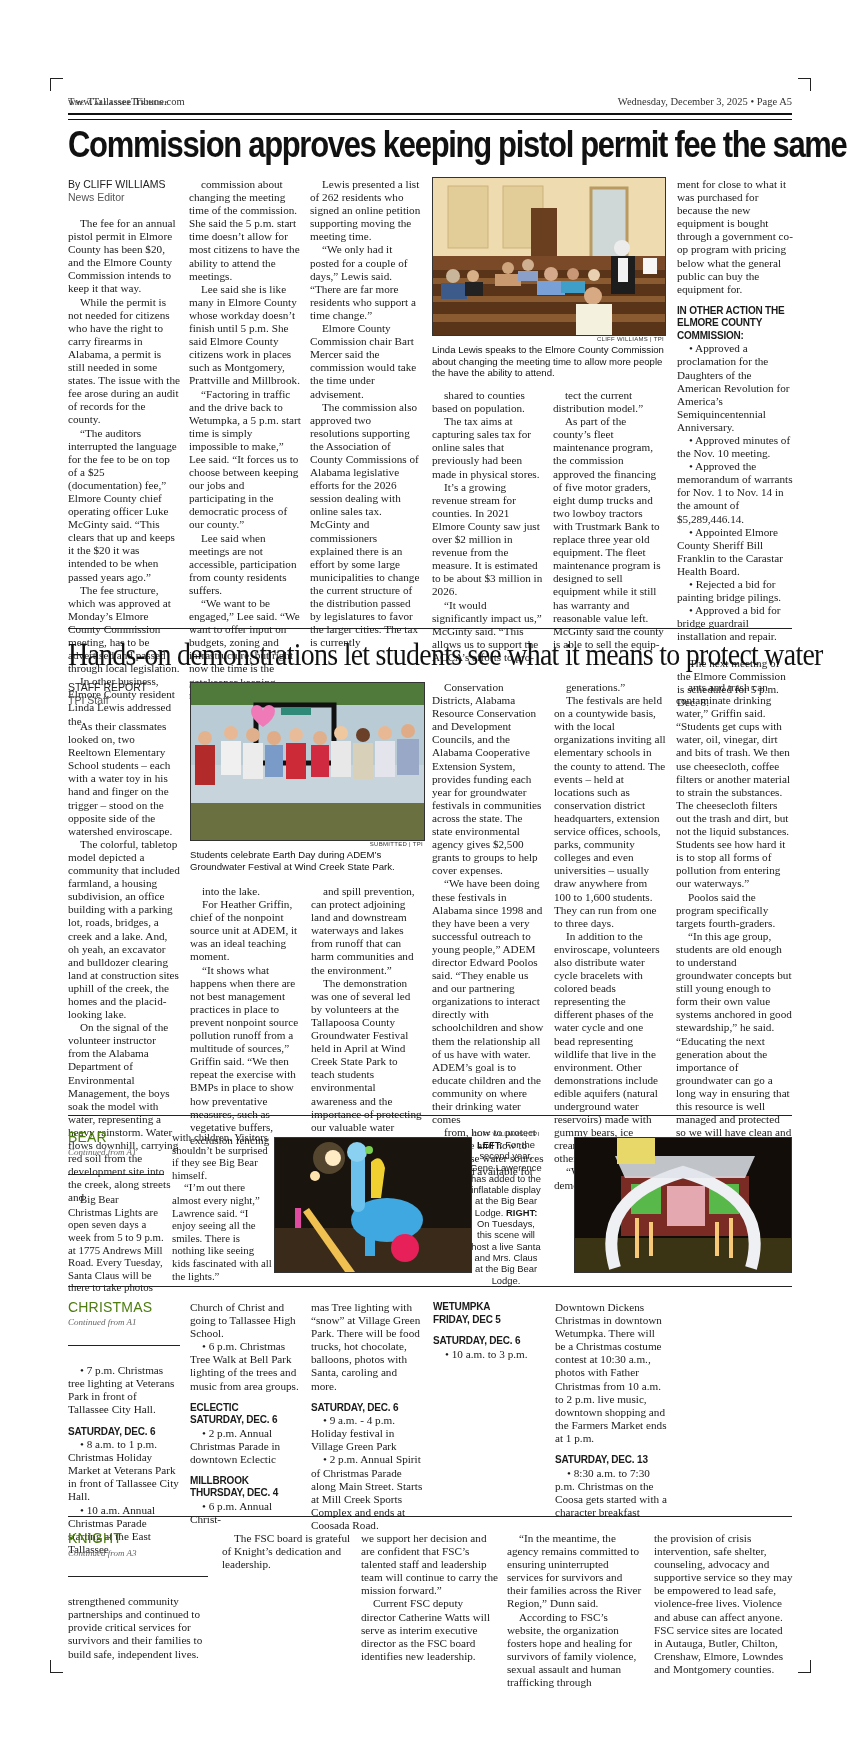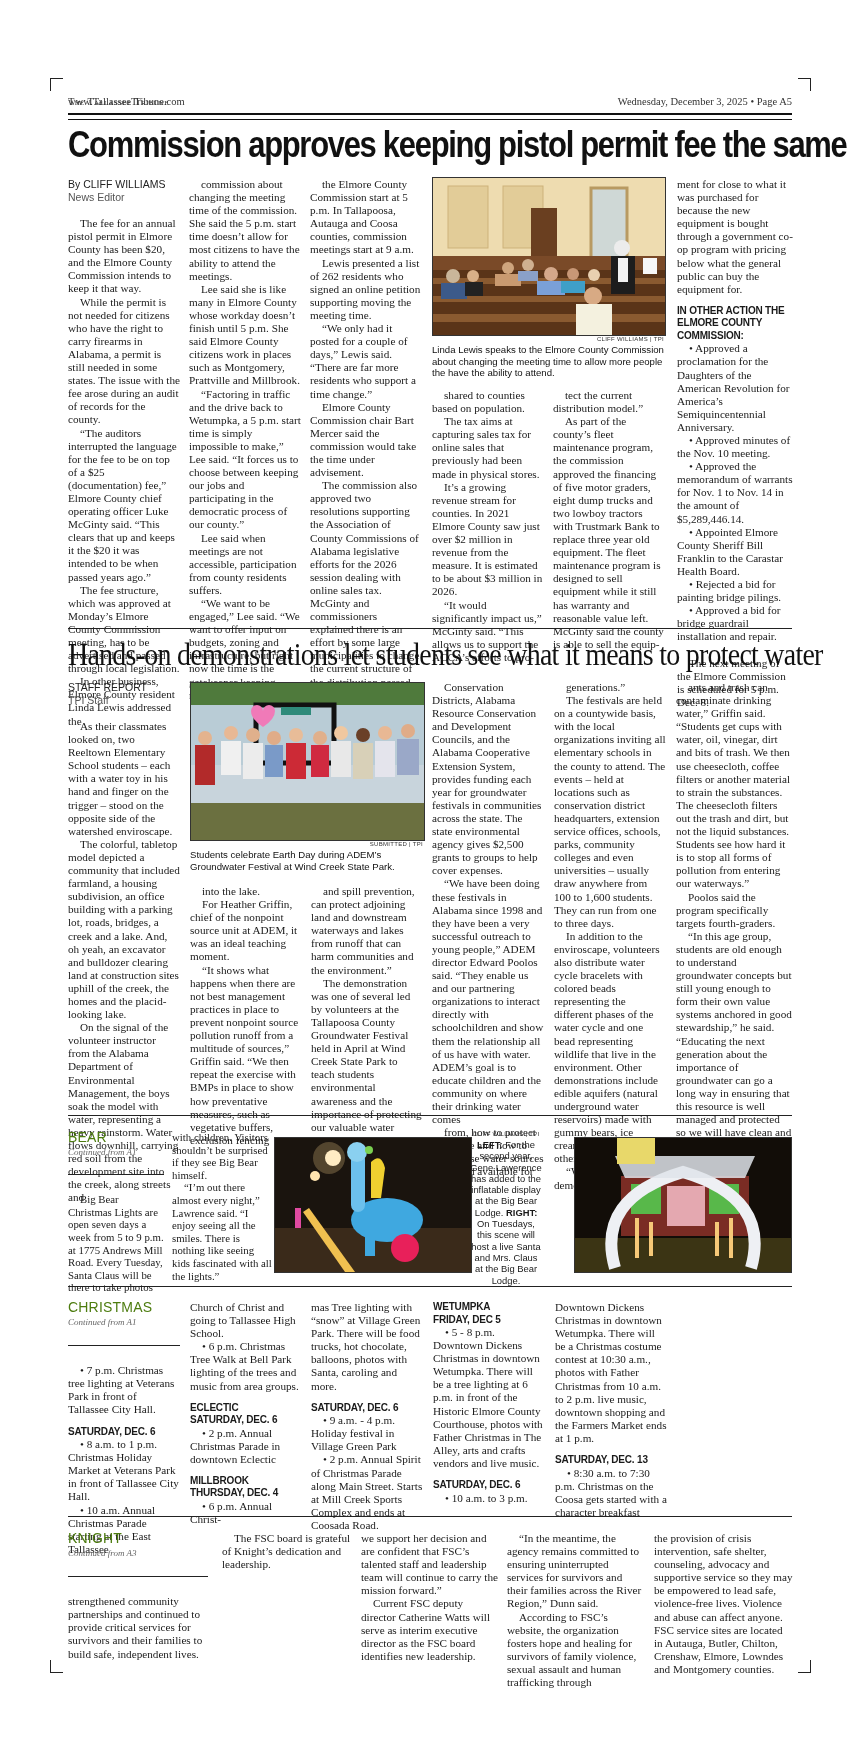--- a/index.html
+++ b/index.html
@@ -78,7 +78,6 @@
   </div>
 <div class="col" style="left:310px;top:178px;width:112px;">
     <div>
-      <p>the Elmore County Commission start at 5 p.m. In Tallapoosa, Autauga and Coosa counties, commission meetings start at 9 a.m.</p>
       <p>Lewis presented a list of 262 residents who signed an online petition supporting moving the meeting time.</p>
       <p>“We only had it posted for a couple of days,” Lewis said. “There are far more residents who support a time change.”</p>
       <p>Elmore County Commission chair Bart Mercer said the commission would take the time under advisement.</p>

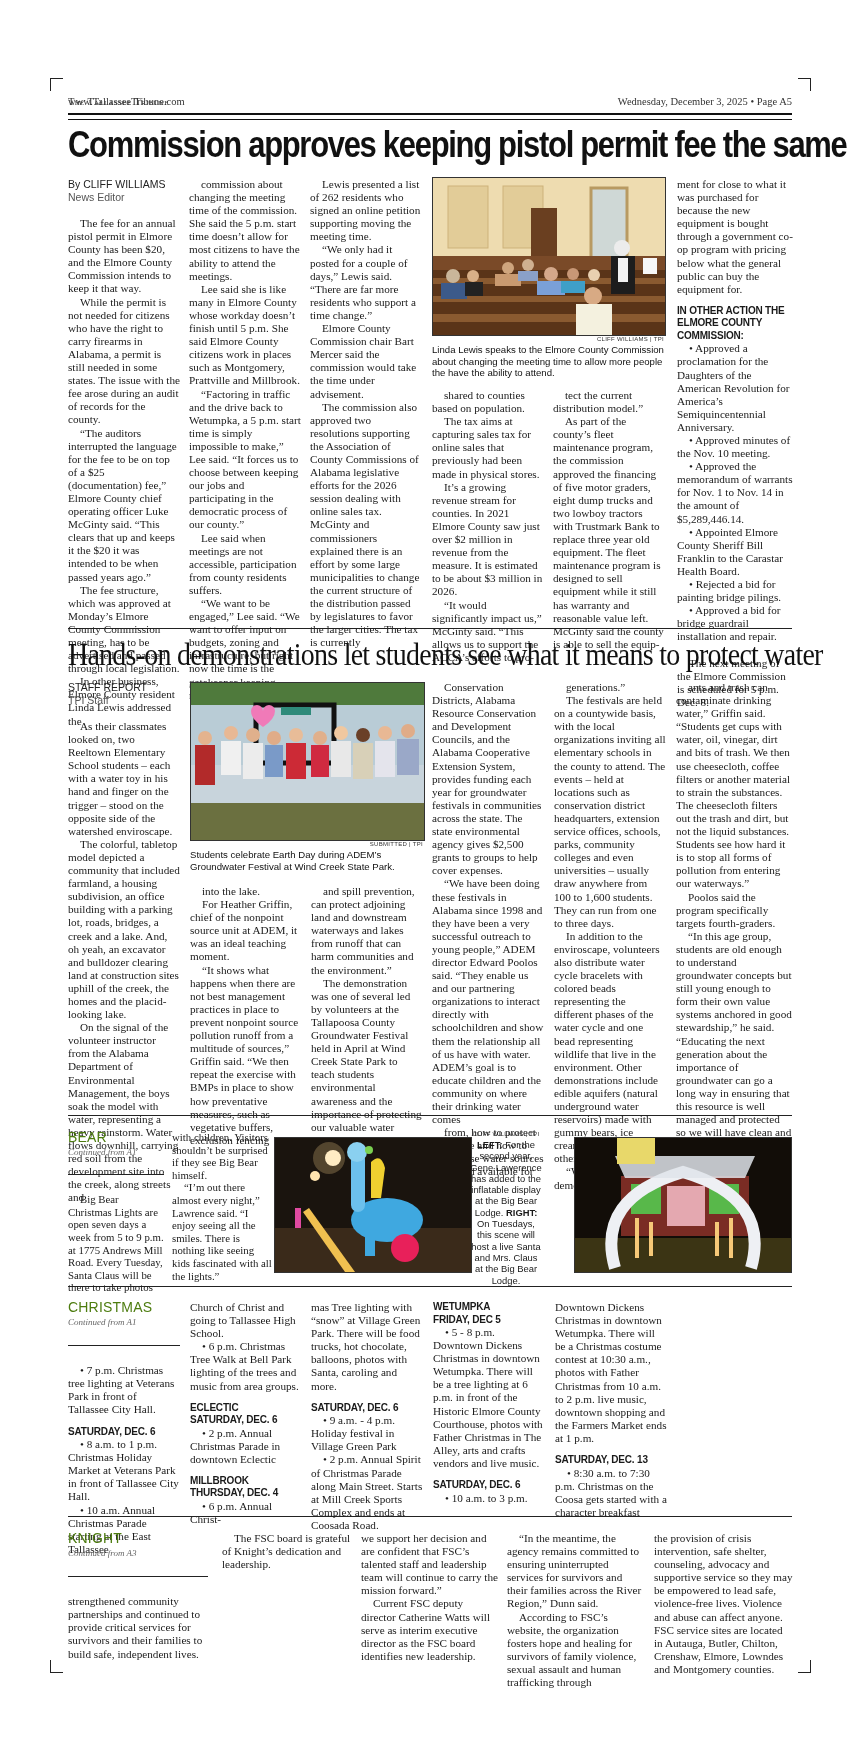--- a/index.html
+++ b/index.html
@@ -342,7 +342,6 @@
     <div>
       <div class="kicker first">WETUMPKA</div>
       <div class="kicker first">FRIDAY, DEC 5</div>
-      <p>• 5 - 8 p.m. Downtown Dickens Christmas in downtown Wetumpka. There will be a tree lighting at 6 p.m. in front of the Historic Elmore County Courthouse, photos with Father Christmas in The Alley, arts and crafts vendors and live music.</p>
       <div class="kicker">SATURDAY, DEC. 6</div>
       <p>• 10 a.m. to 3 p.m.</p>
     </div>

